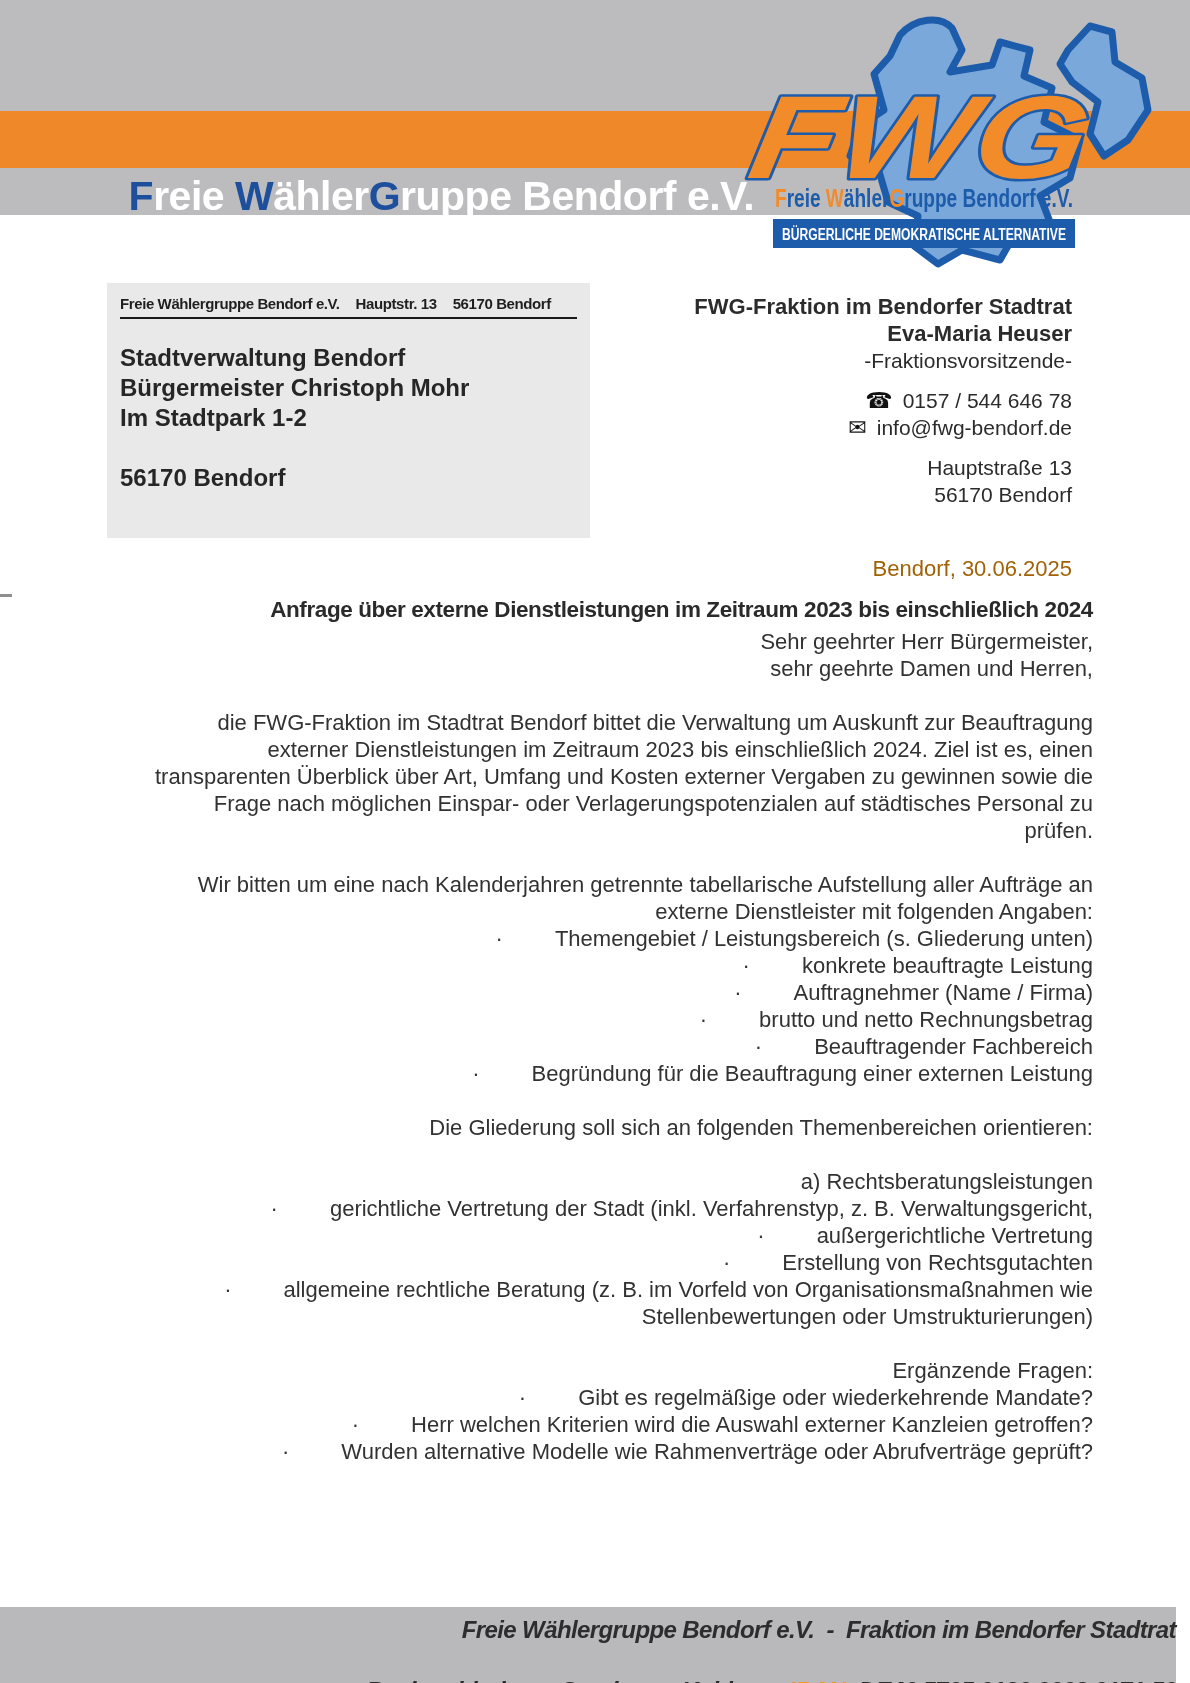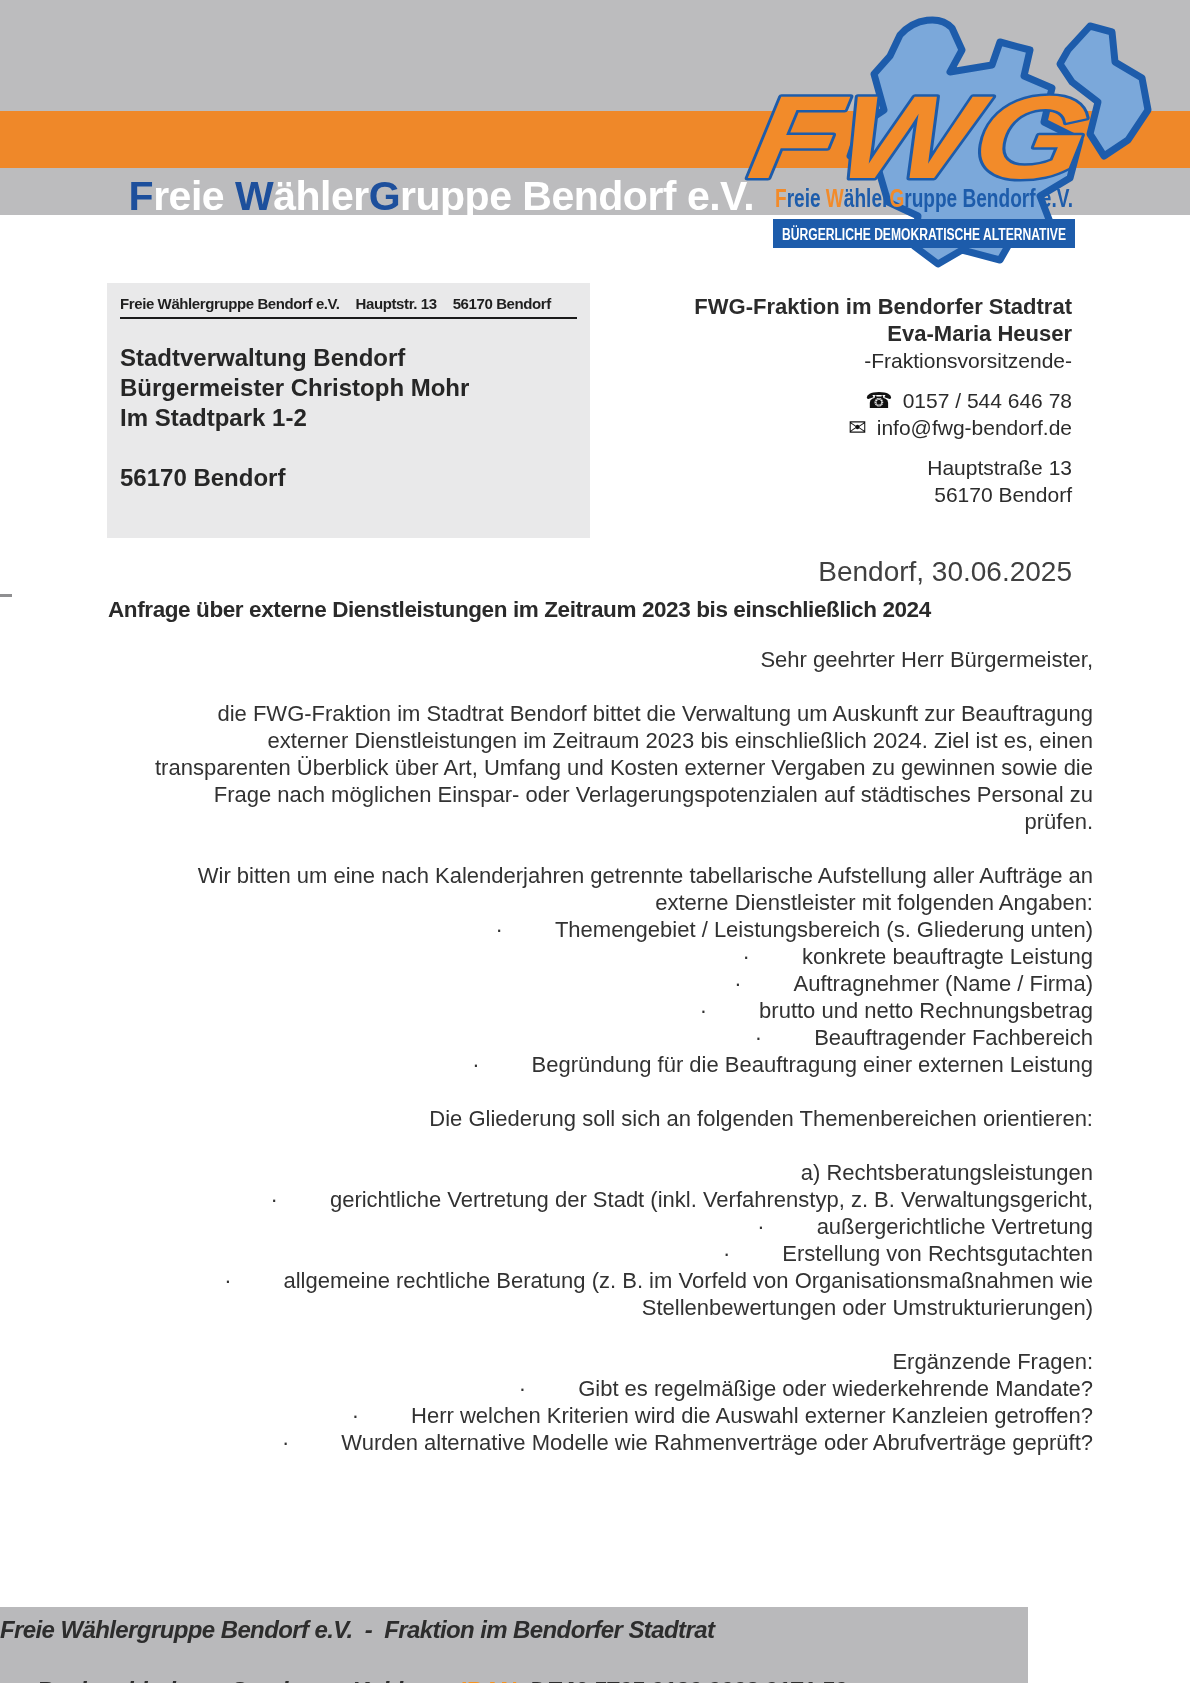--- a/index.html
+++ b/index.html
@@ -34,7 +34,7 @@
 
   .fold-mark{position:absolute;left:0;top:594px;width:12px;height:3px;background:#8f8f91;}
 
-  .date-line{position:absolute;right:118px;top:556px;font-size:28px;color:#404040;margin-left:16px;}
+  .date-line{position:absolute;right:118px;top:556px;font-size:22px;color:#a16207;margin-left:16px;}
 
   
   .main-col{position:absolute;left:108px;top:596px;width:985px;font-size:22px;

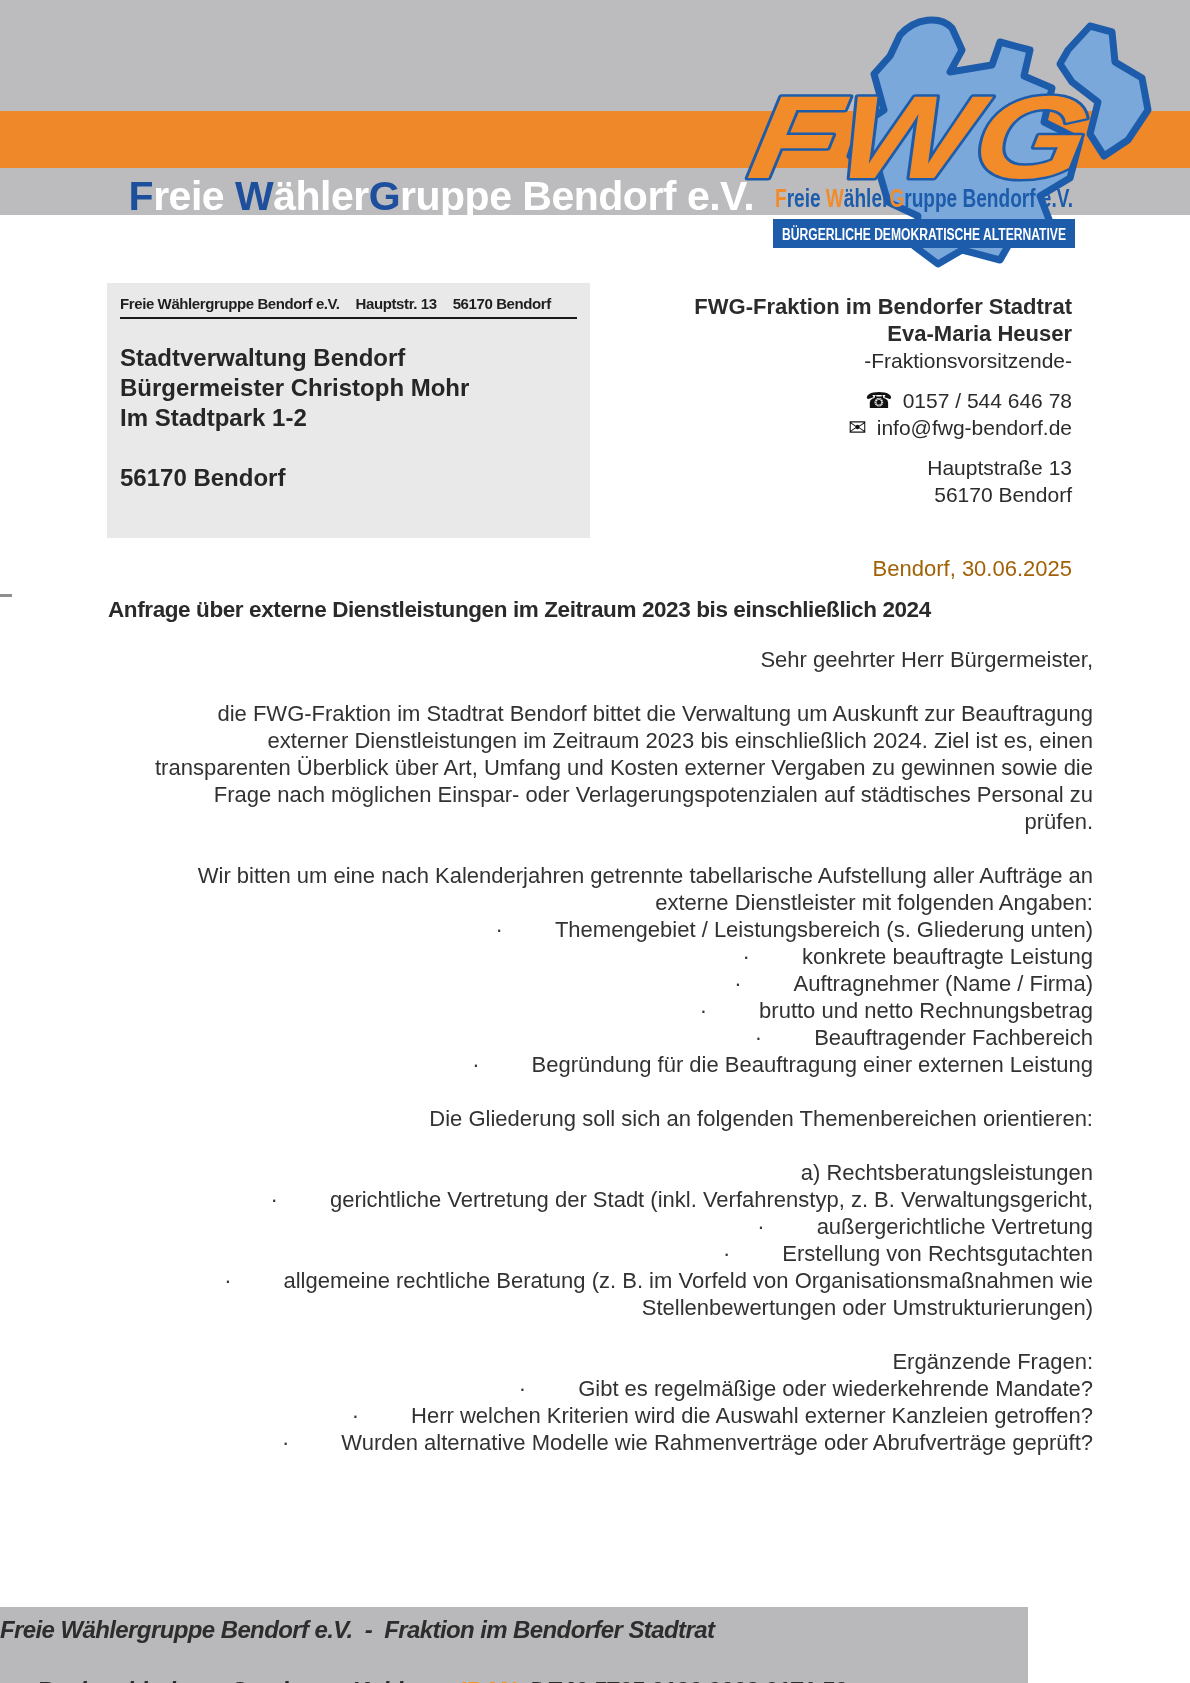--- a/index.html
+++ b/index.html
@@ -40,7 +40,7 @@
   .main-col{position:absolute;left:108px;top:596px;width:985px;font-size:22px;
     line-height:27px;color:#323232;}
   .subject{font-weight:bold;font-size:22.5px;letter-spacing:-0.4px;white-space:nowrap;
-    color:#2a2a2a;margin-bottom:23px;}
+    color:#2a2a2a;margin-bottom:5px;text-align:right;}
   .main-col .line{white-space:pre;min-height:27px;text-align:right;}
   .main-col .blank{height:27px;}
   .b-dot{display:inline-block;}

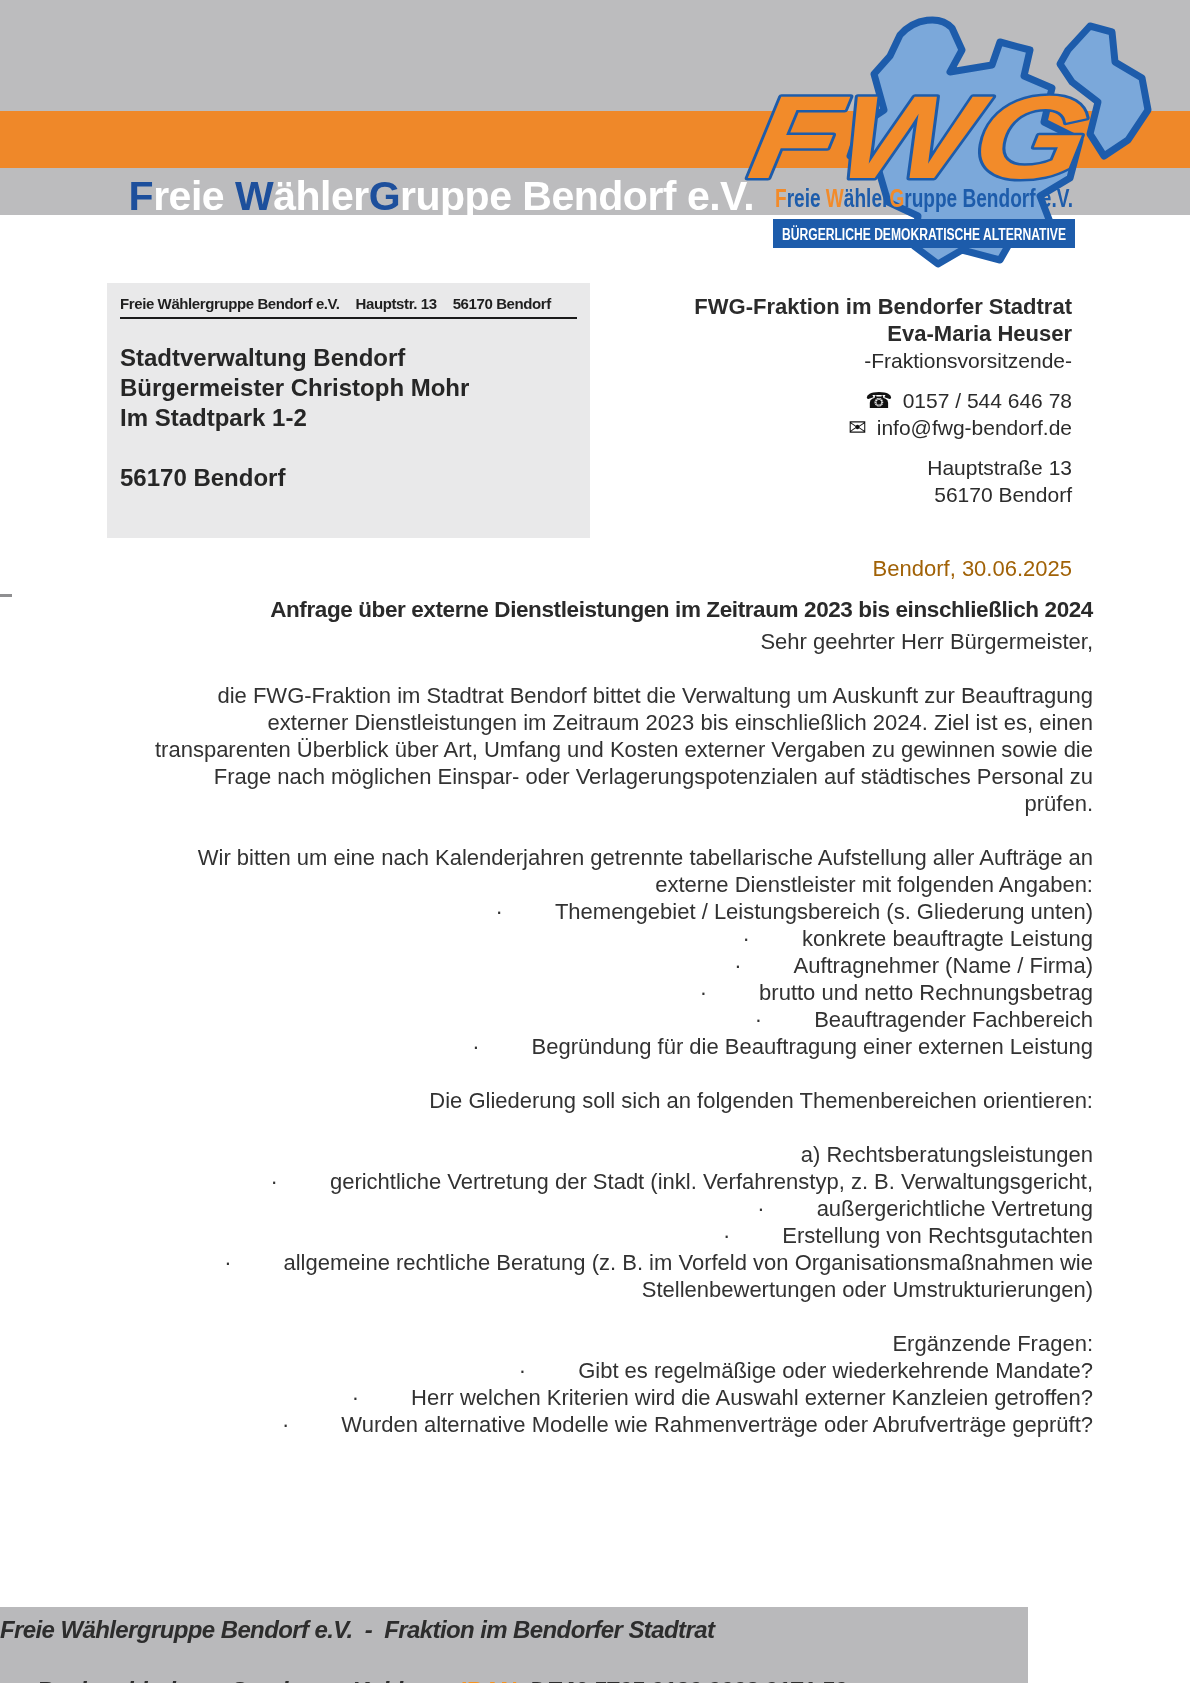--- a/index.html
+++ b/index.html
@@ -119,6 +119,7 @@
     <div class="subject">Anfrage über externe Dienstleistungen im Zeitraum 2023 bis einschließlich 2024</div>
     <div>
         <div class="line">Sehr geehrter Herr Bürgermeister,</div>
+        <div class="line">sehr geehrte Damen und Herren,</div>
         <div class="blank"></div>
         <div class="line">die FWG-Fraktion im Stadtrat Bendorf bittet die Verwaltung um Auskunft zur Beauftragung</div>
         <div class="line">externer Dienstleistungen im Zeitraum 2023 bis einschließlich 2024. Ziel ist es, einen</div>

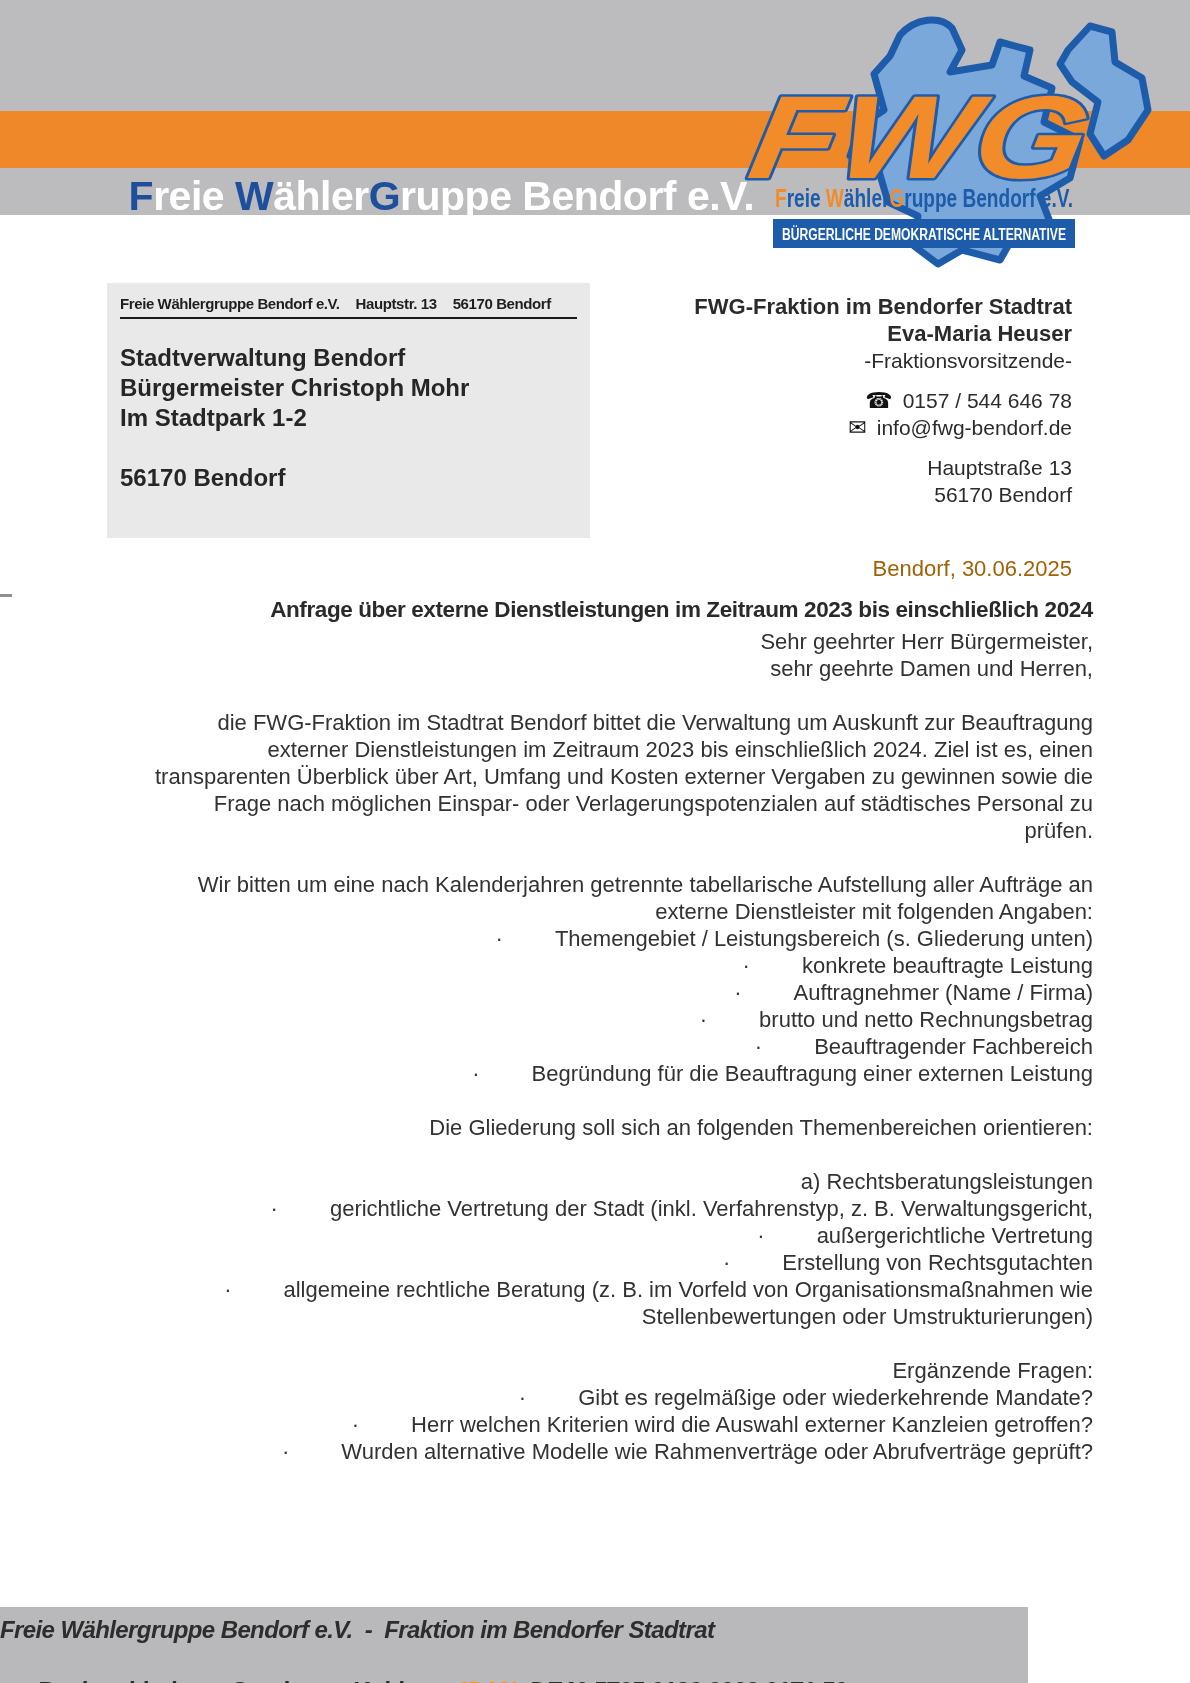--- a/index.html
+++ b/index.html
@@ -47,8 +47,8 @@
   .b-tab{display:inline-block;width:52px;}
 
   
-  .footer{position:absolute;left:0;top:1607px;width:1028px;height:76px;background:#b9b9bb;
-    text-align:left;color:#2d2d2d;}
+  .footer{position:absolute;left:0;top:1607px;width:1176px;height:76px;background:#b9b9bb;
+    text-align:right;color:#2d2d2d;}
   .footer .f-line{font-size:24px;font-weight:bold;font-style:italic;letter-spacing:-0.6px;
     white-space:pre;}
   .footer .f-line1{margin-top:9px;}

